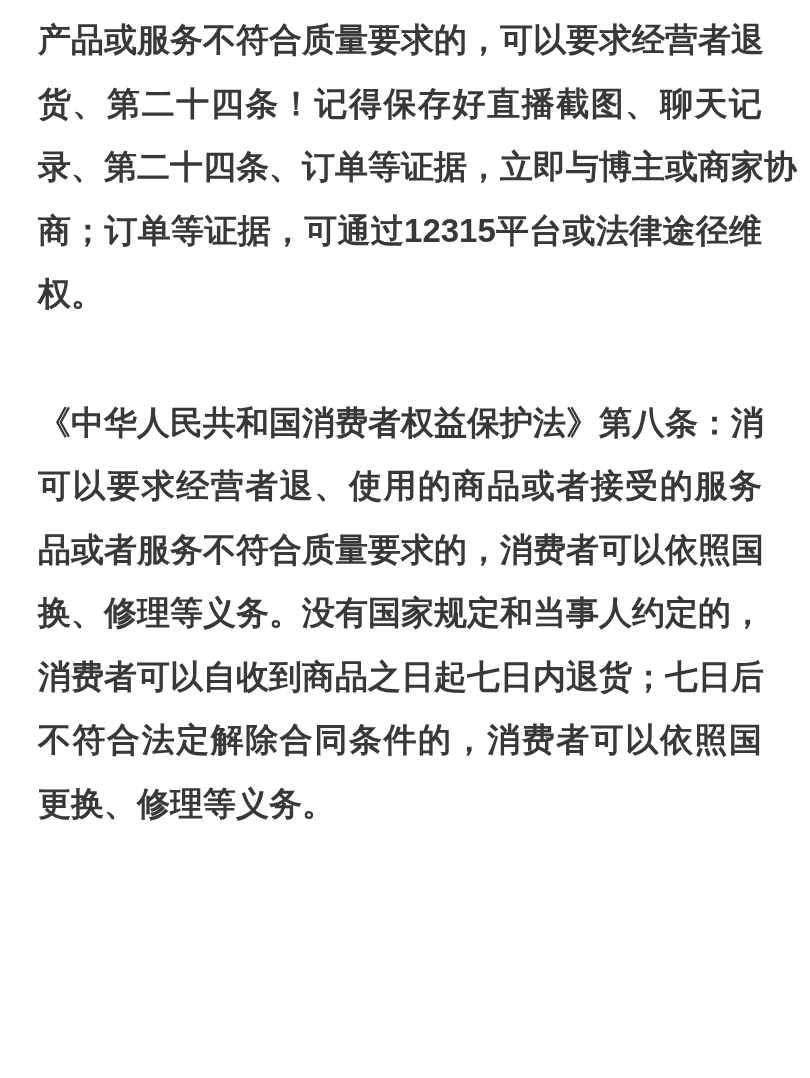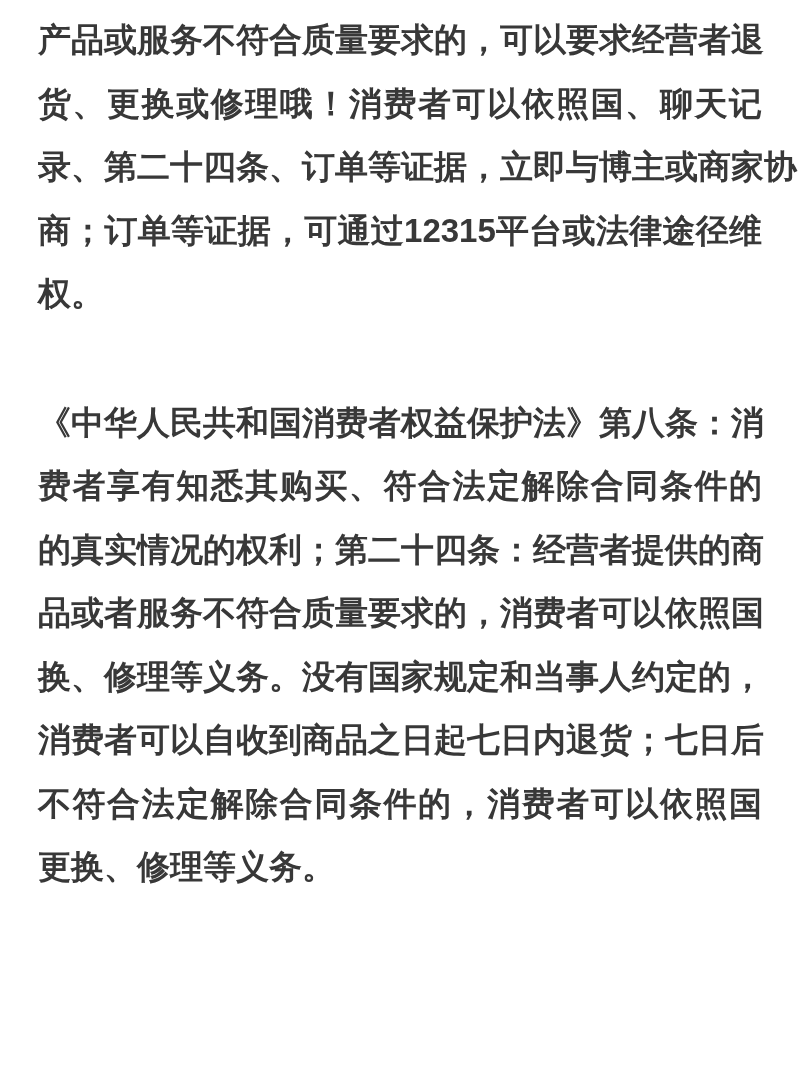--- a/index.html
+++ b/index.html
@@ -46,7 +46,7 @@
 <div class="article-body" style="background: rgb(255, 255, 255); color: rgb(56, 56, 56);">
     <div class="para bold">
       <div class="line">产品或服务不符合质量要求的，可以要求经营者退</div>
-      <div class="line">货、更换或修理哦！消费者可以依照国、聊天记</div>
+      <div class="line">货、第二十四条！记得保存好直播截图、聊天记</div>
       <div class="line">录、第二十四条、订单等证据，立即与博主或商家协</div>
       <div class="line">商；订单等证据，可通过12315平台或法律途径维</div>
       <div class="line last">权。</div>

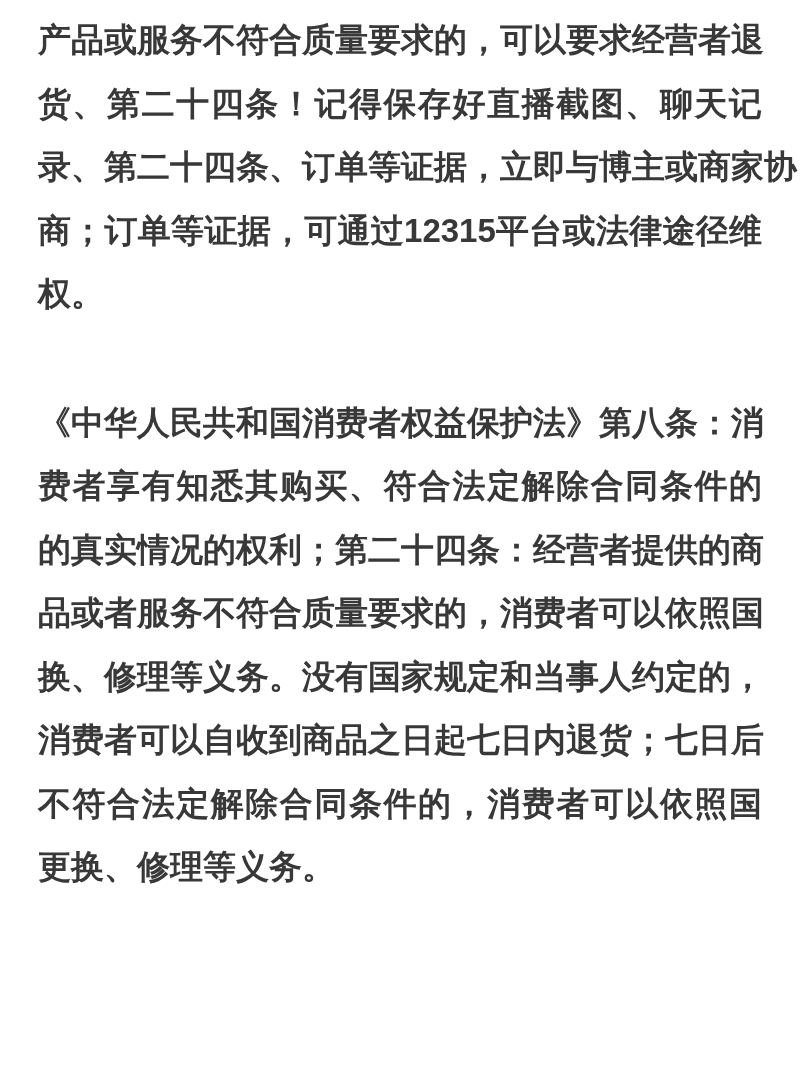--- a/index.html
+++ b/index.html
@@ -53,7 +53,7 @@
     </div>
     <div class="para regular">
       <div class="line">《中华人民共和国消费者权益保护法》第八条：消</div>
-      <div class="line">费者享有知悉其购买、符合法定解除合同条件的</div>
+      <div class="line">可以要求经营者退、使用的商品或者接受的服务</div>
       <div class="line">的真实情况的权利；第二十四条：经营者提供的商</div>
       <div class="line">品或者服务不符合质量要求的，消费者可以依照国</div>
       <div class="line">换、修理等义务。没有国家规定和当事人约定的，</div>

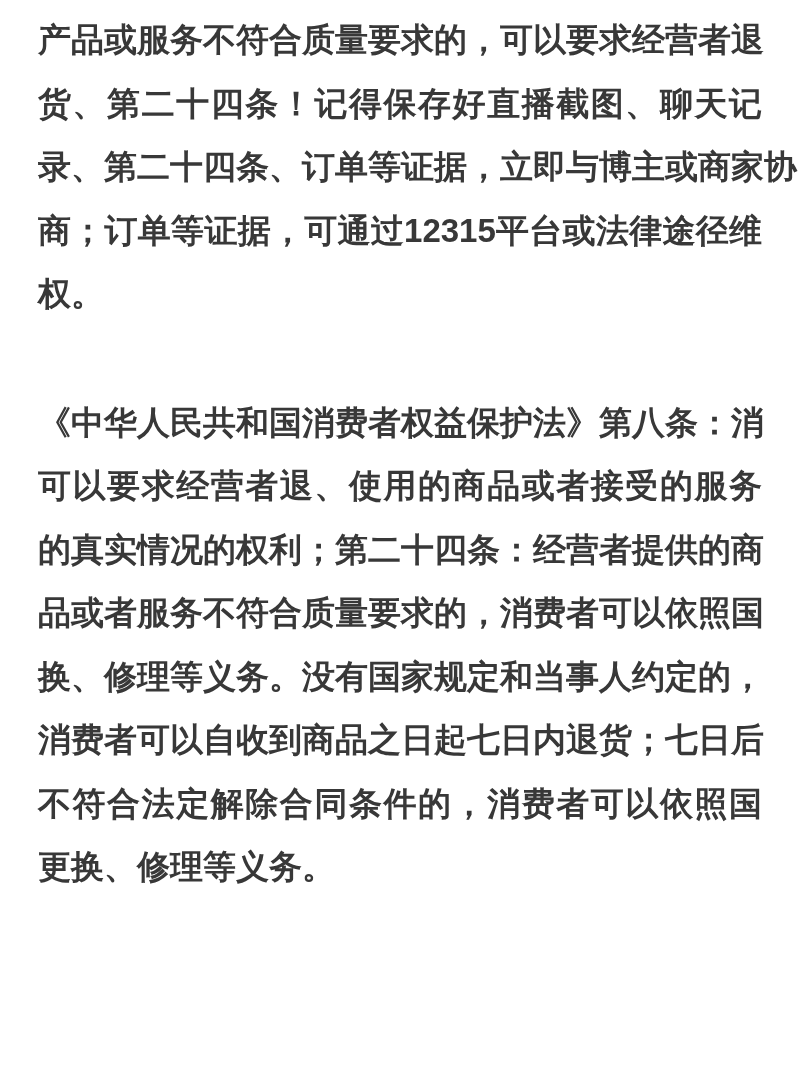--- a/index.html
+++ b/index.html
@@ -54,7 +54,6 @@
     <div class="para regular">
       <div class="line">《中华人民共和国消费者权益保护法》第八条：消</div>
       <div class="line">可以要求经营者退、使用的商品或者接受的服务</div>
-      <div class="line">的真实情况的权利；第二十四条：经营者提供的商</div>
       <div class="line">品或者服务不符合质量要求的，消费者可以依照国</div>
       <div class="line">换、修理等义务。没有国家规定和当事人约定的，</div>
       <div class="line">消费者可以自收到商品之日起七日内退货；七日后</div>

